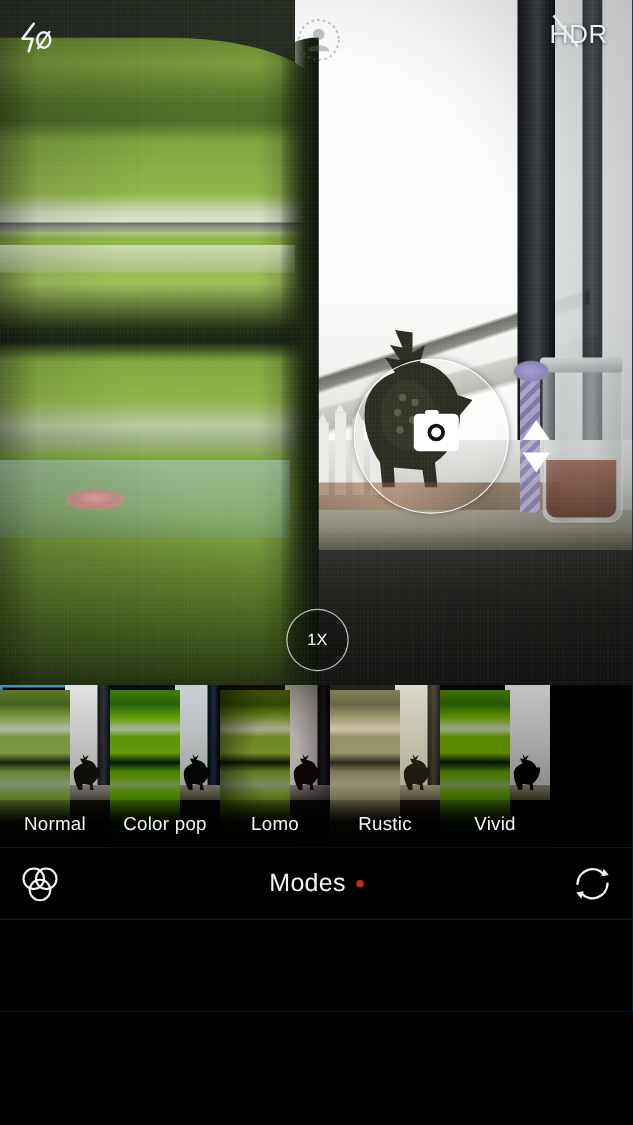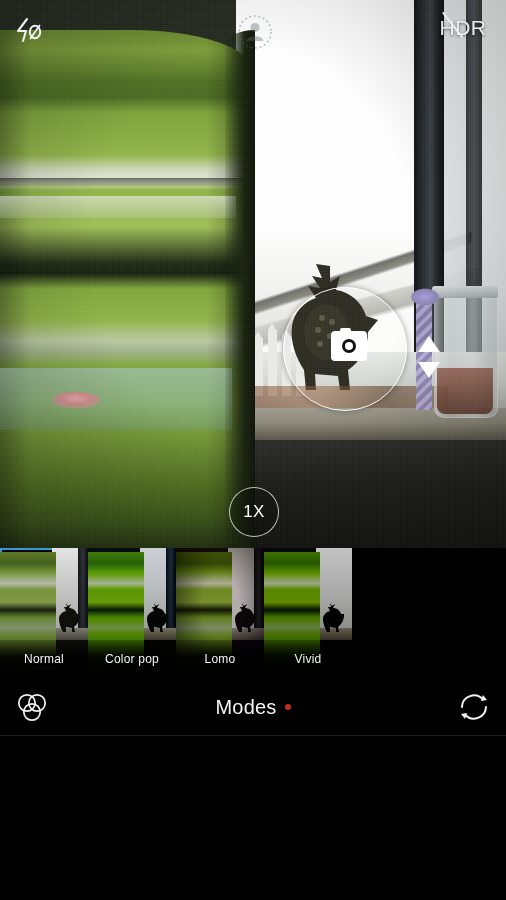--- a/index.html
+++ b/index.html
@@ -222,7 +222,7 @@
     position:absolute;left:229px;top:487px;width:48px;height:48px;z-index:18;
     border:1.4px solid rgba(255,255,255,.72);border-radius:50%;
     background:rgba(0,0,0,.18);
-    color:#fff;font-size:17px;line-height:48px;text-align:center;letter-spacing:.3px;
+    color:#fff;font-size:13px;line-height:48px;text-align:center;letter-spacing:.3px;
   }
 
   

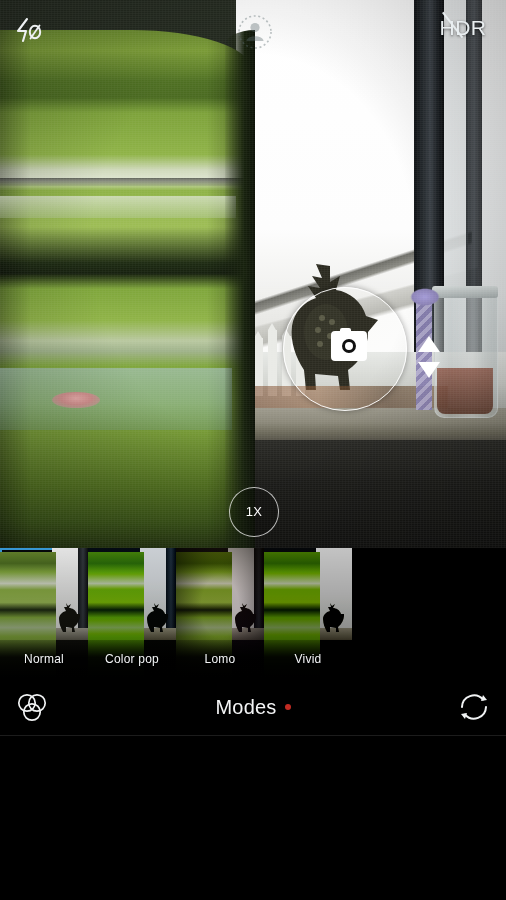--- a/index.html
+++ b/index.html
@@ -250,7 +250,7 @@
   .s-label{
     position:absolute;left:0;bottom:0;width:88px;height:38px;
     display:flex;align-items:center;justify-content:center;
-    color:#f2f4f5;font-size:12px;letter-spacing:.2px;
+    color:#f2f4f5;font-size:15px;letter-spacing:.2px;
     background:linear-gradient(to bottom,rgba(0,0,0,.25),rgba(0,0,0,.92) 45%,#000 100%);
     text-shadow:0 1px 2px rgba(0,0,0,.9);
     white-space:nowrap;

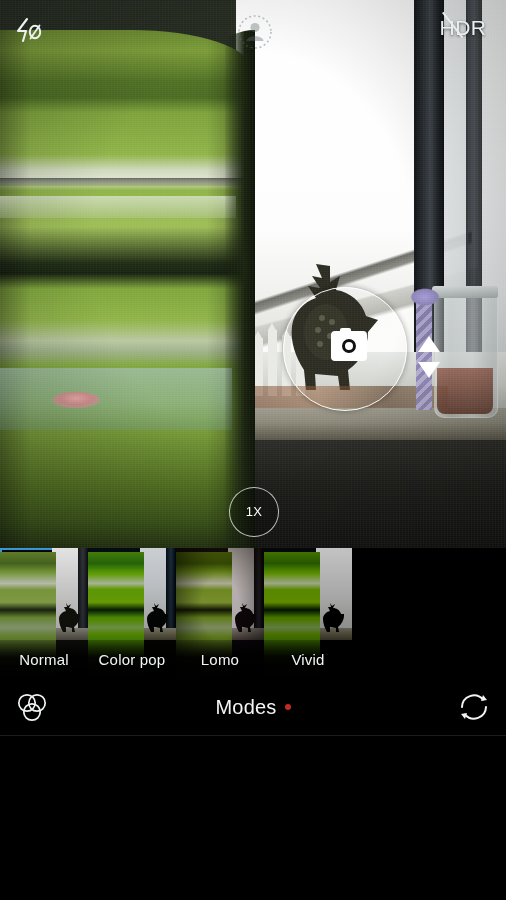--- a/index.html
+++ b/index.html
@@ -450,6 +450,24 @@
       <div class="s-label">Lomo</div>
     </div>
 
+    <div class="filter f-rustic">
+      <div class="thumb">
+        <div class="scene">
+          <div class="s-sky"></div>
+            <div class="s-mull"></div>
+          <div class="s-sill"></div>
+            <div class="s-dark"></div>
+          <div class="s-rooster">
+            <svg width="22" height="30" viewBox="0 0 22 30">
+                <path fill="#14140e" d="M8 1 L9 5 L6 5 L8 9 C4 10 1 13 1 17 C1 22 3 26 5 30 L8 30 L8 25 L14 26 L14 30 L17 30 L16 25
+              C20 22 22 17 22 14 L22 12 L19 12 C18 8 14 6 11 6 L13 2 L10 4 Z"></path>
+              </svg>
+          </div>
+          <div class="s-curt"></div>
+        </div>
+      </div>
+      <div class="s-label">Rustic</div>
+    </div>
 
 
     <div class="filter f-vivid">

